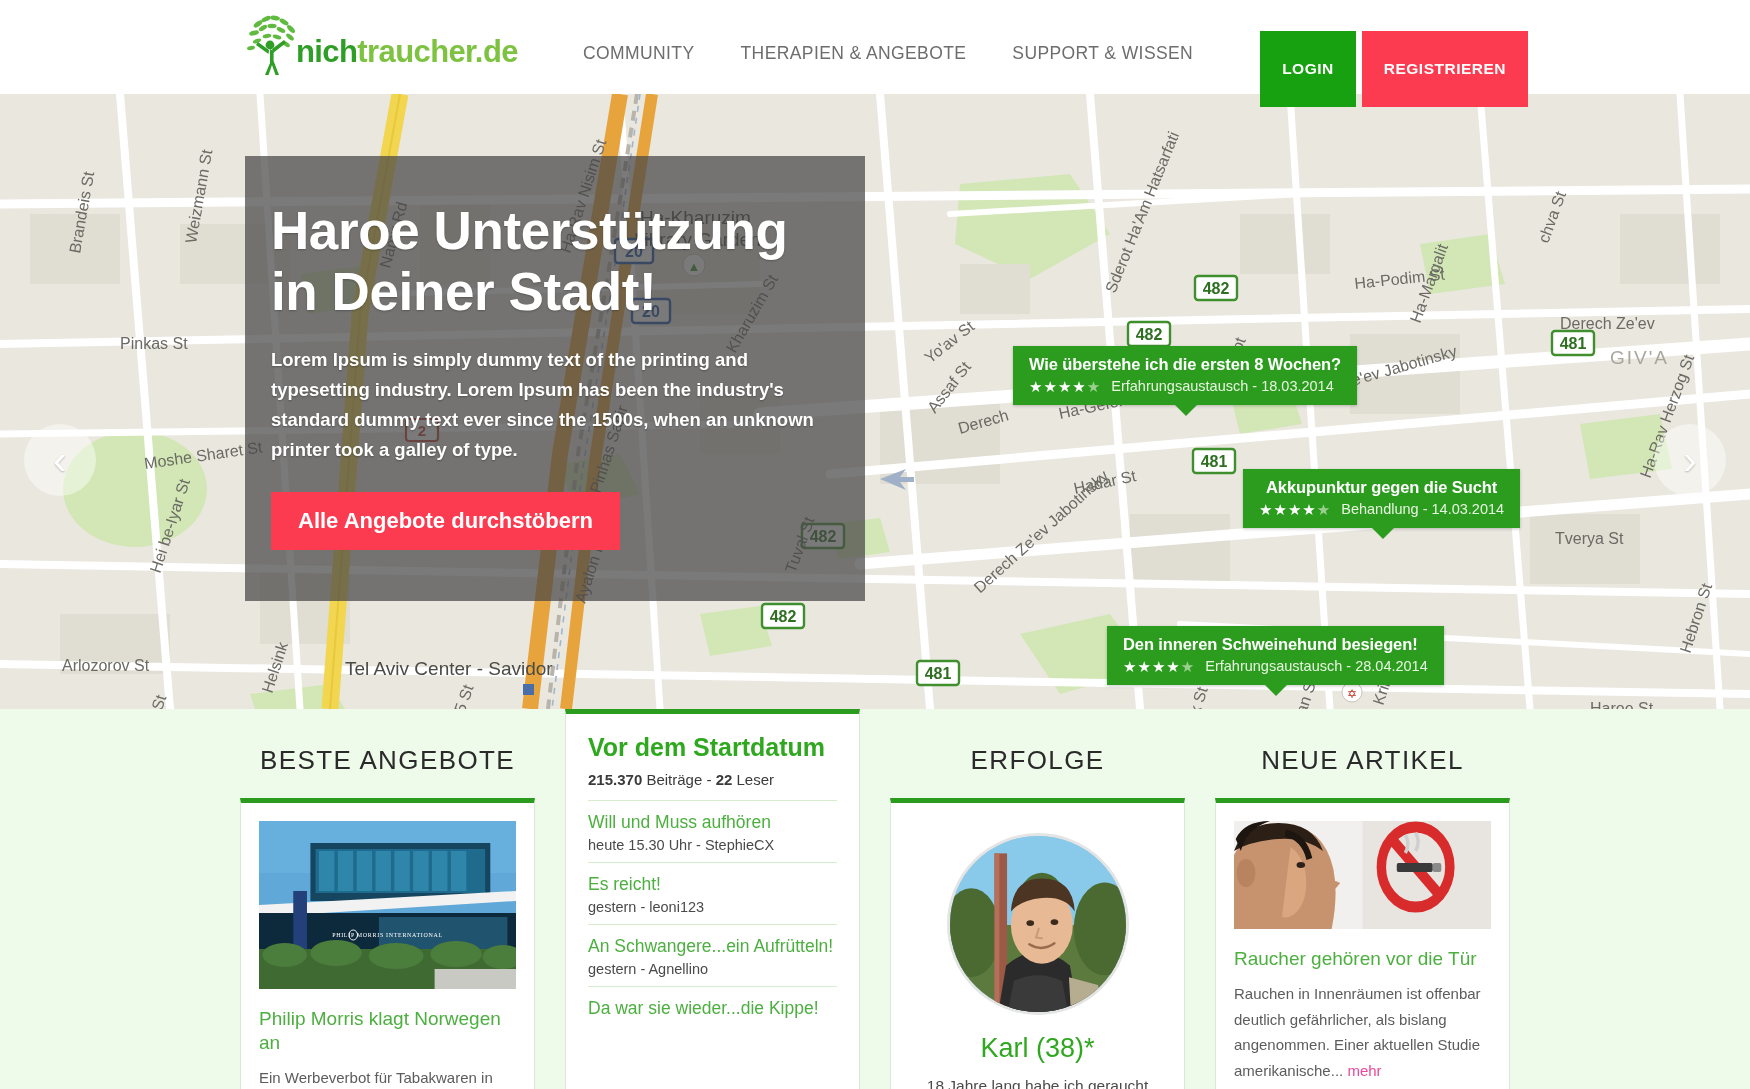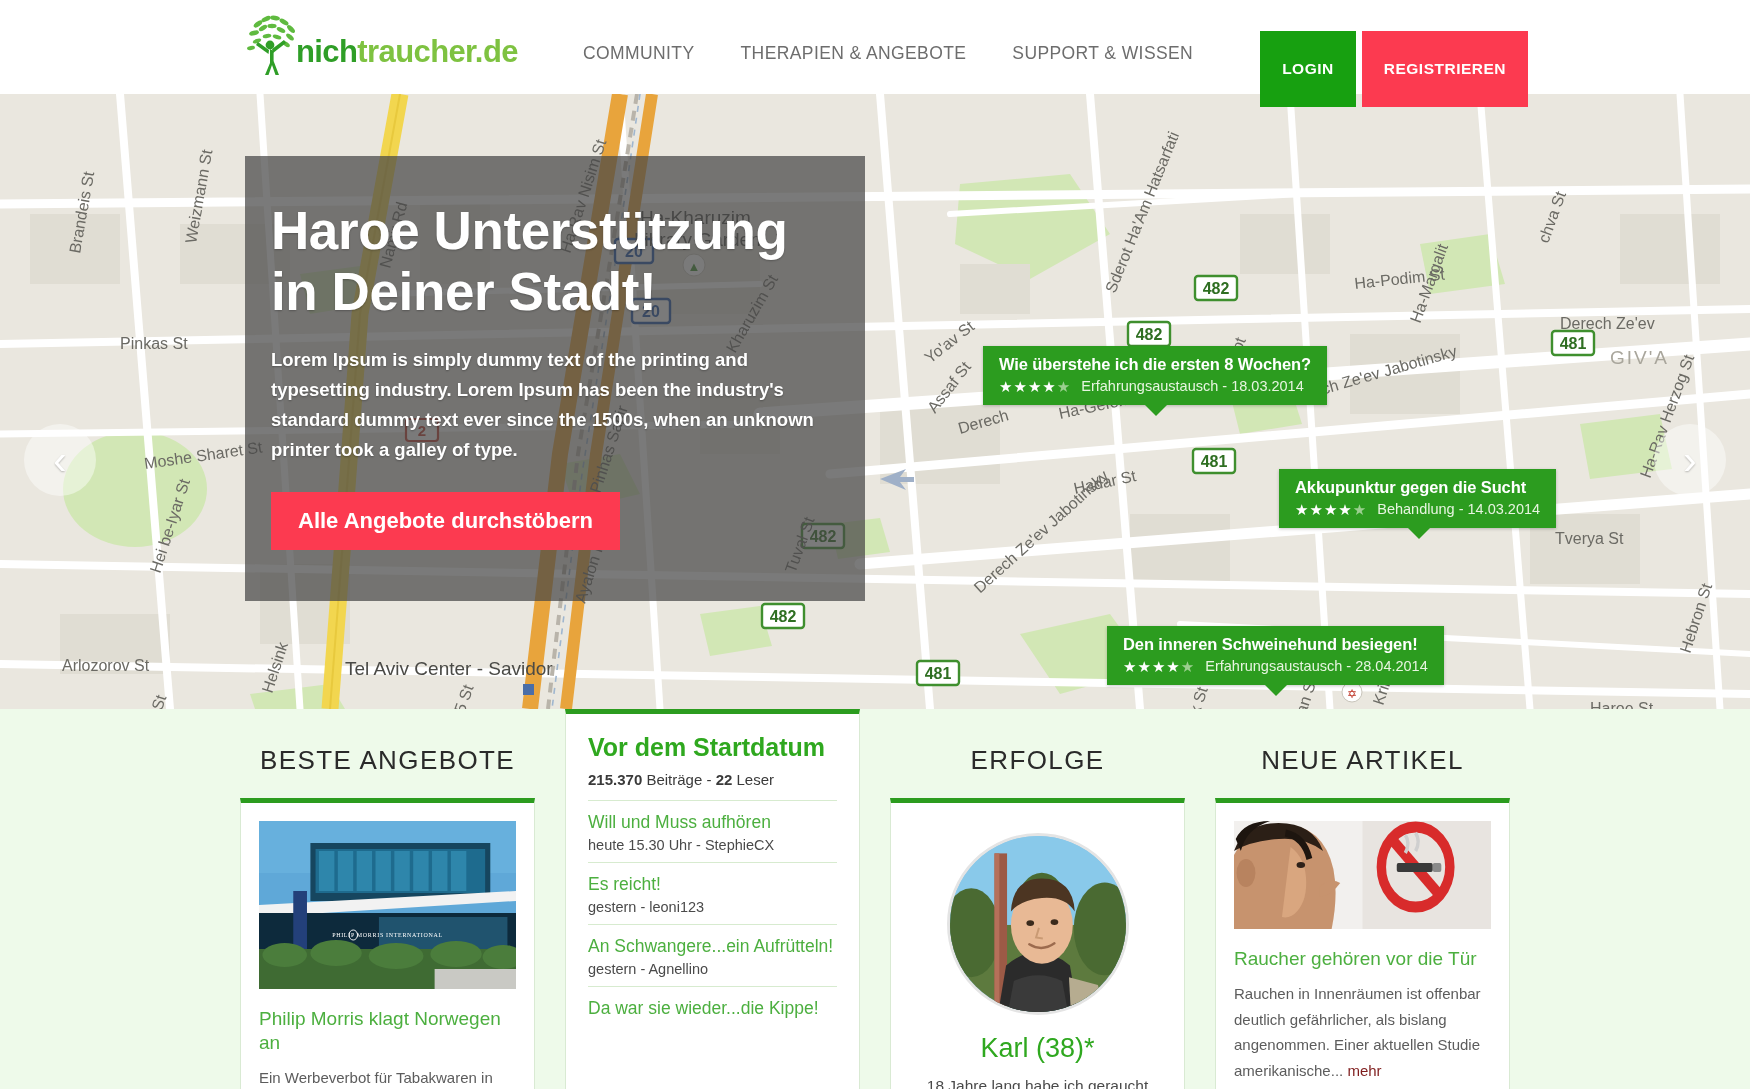--- a/index.html
+++ b/index.html
@@ -84,7 +84,7 @@
   .star-off { color: #9bcf8f; }
   .callout-info { font-size: 14.5px; color: #e7f5e0; white-space: nowrap; }
 
-  .c1 { left: 983px; top: 252px; }
+  .c1 { left: 1013px; top: 252px; }
   .c2 { left: 1279px; top: 375px; }
   .c3 { left: 1107px; top: 532px; }
 

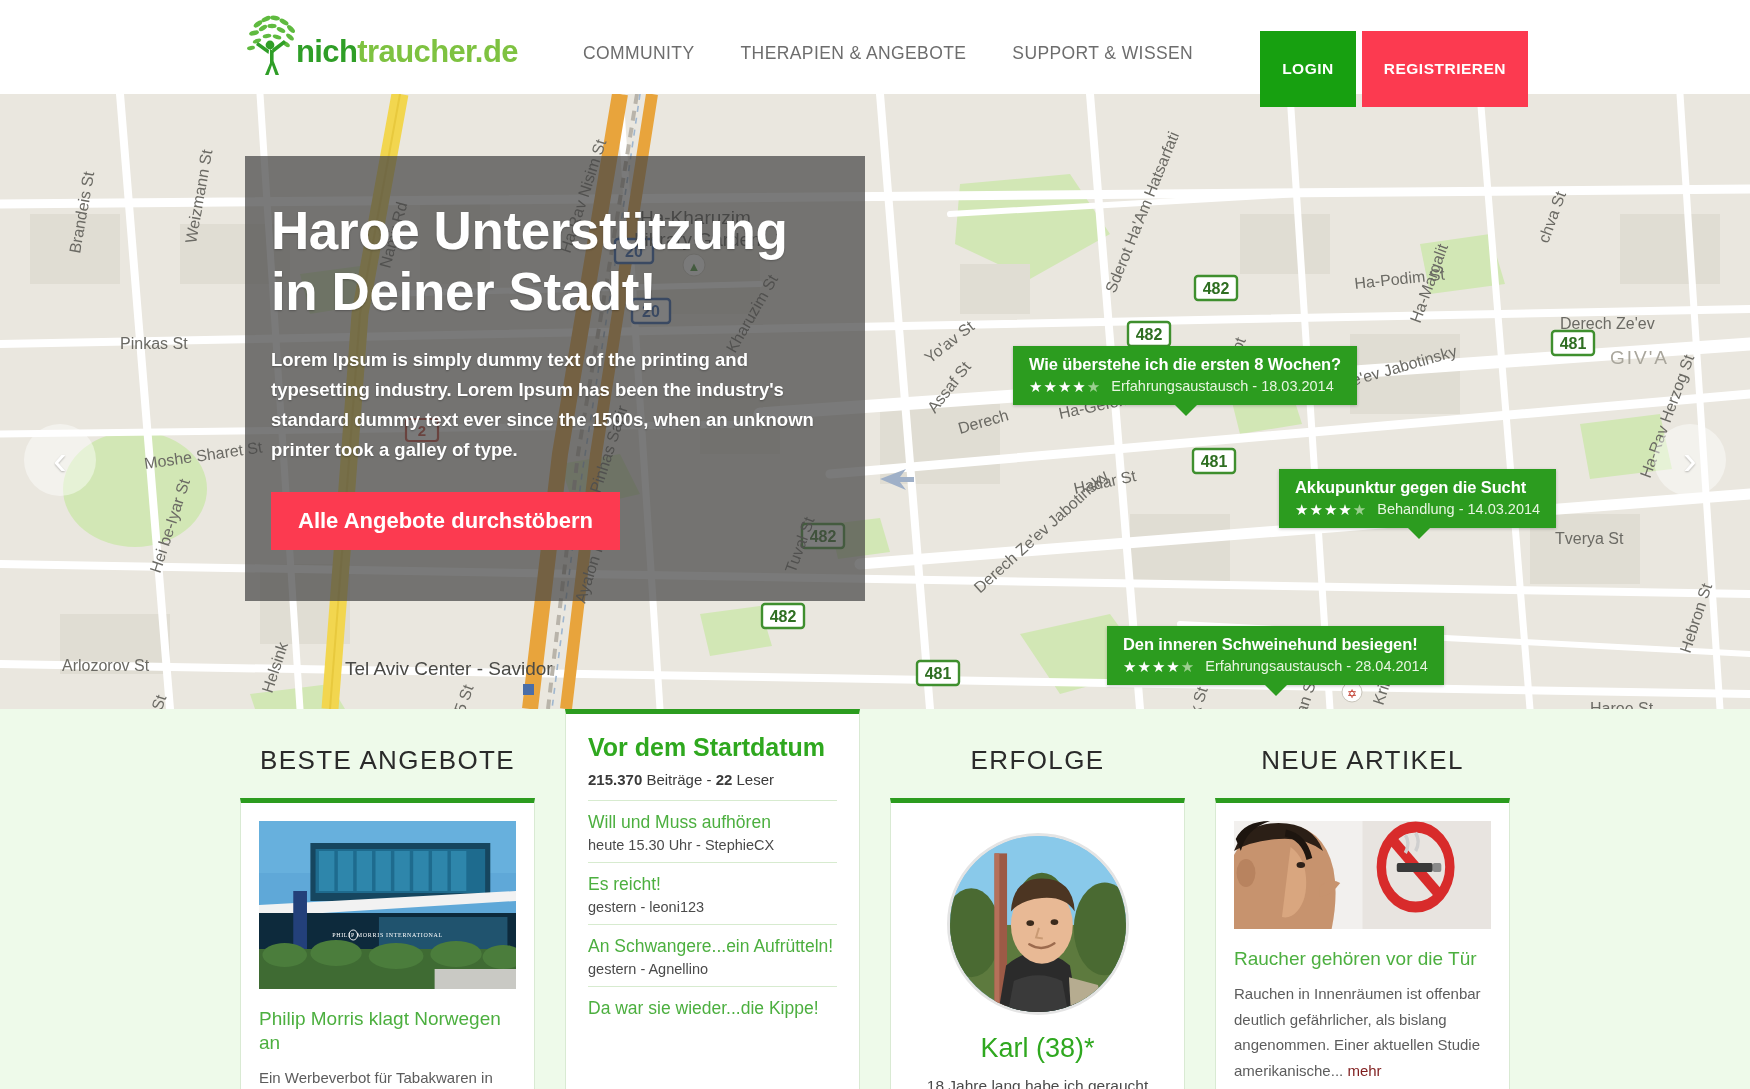--- a/index.html
+++ b/index.html
@@ -85,7 +85,7 @@
   .callout-info { font-size: 14.5px; color: #e7f5e0; white-space: nowrap; }
 
   .c1 { left: 1013px; top: 252px; }
-  .c2 { left: 1279px; top: 375px; }
+  .c2 { left: 1243px; top: 375px; text-align: center; }
   .c3 { left: 1107px; top: 532px; }
 
   

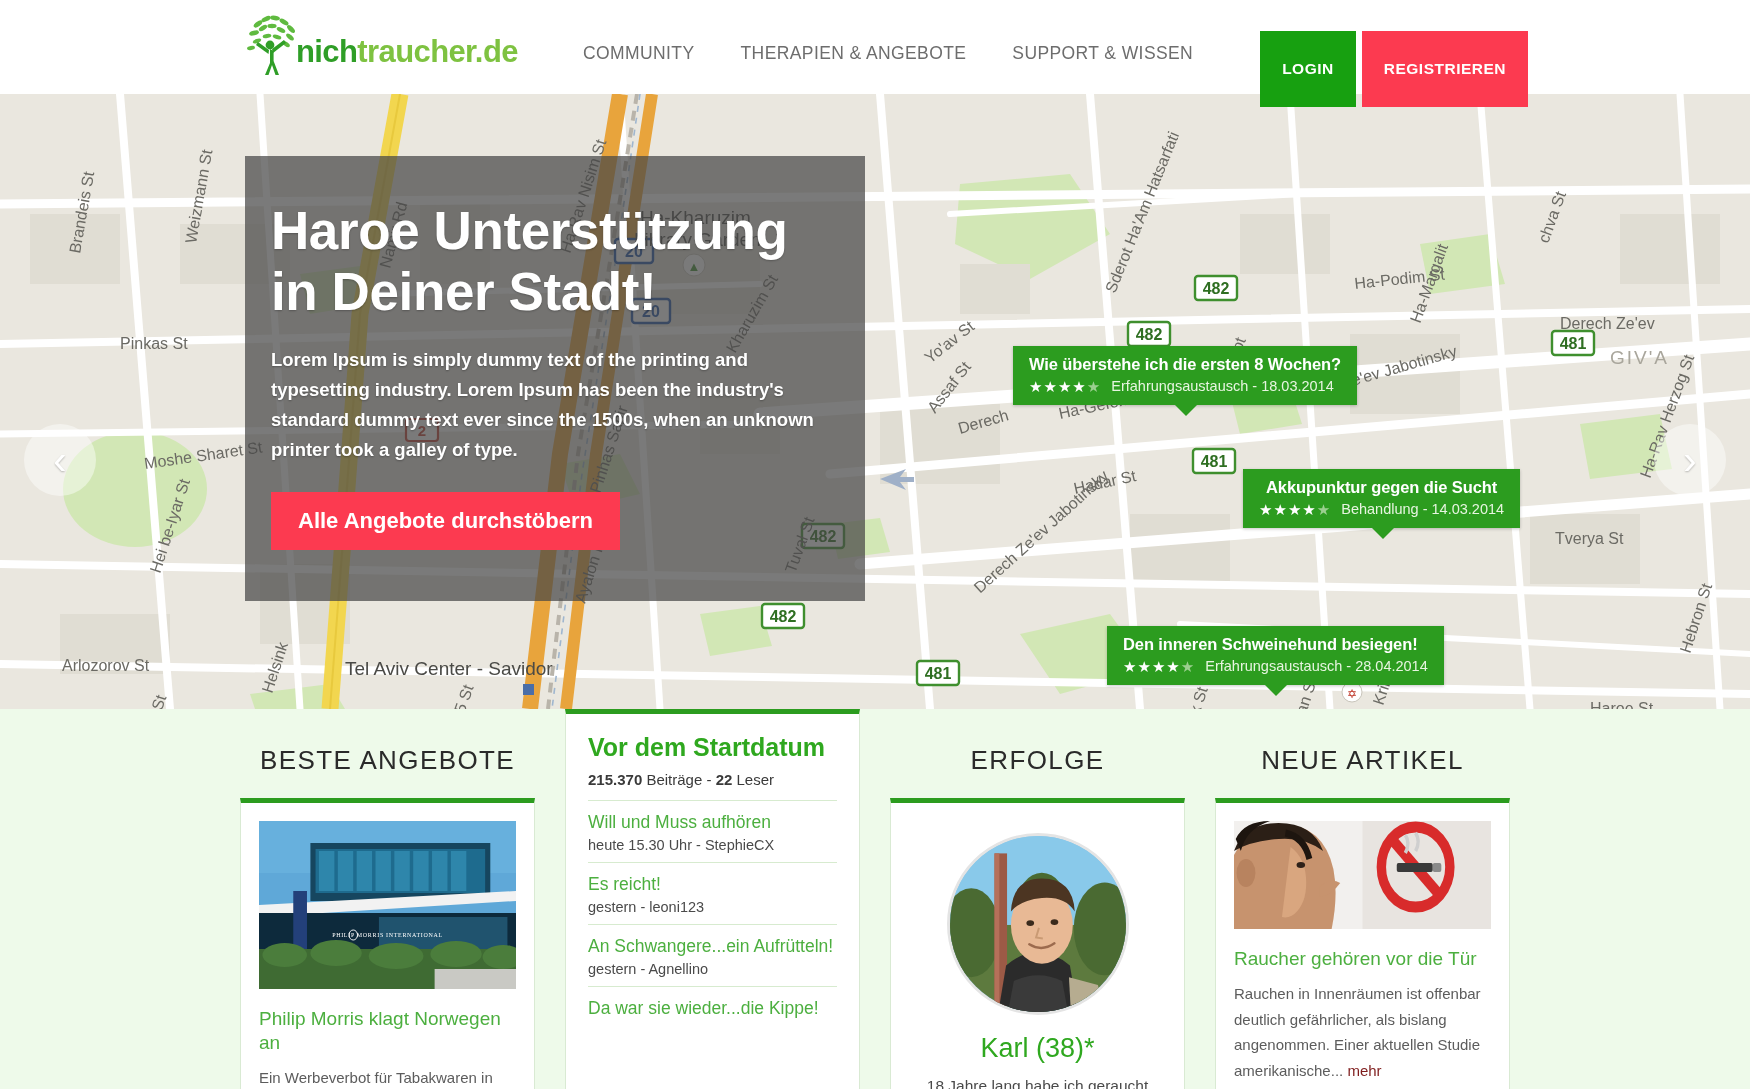--- a/index.html
+++ b/index.html
@@ -106,7 +106,7 @@
   .thumb svg { display: block; width: 100%; height: 100%; }
   .card-link { display: block; color: #4caf3f; font-size: 19px; margin-top: 18px; line-height: 1.25; cursor: pointer; }
   .card-body { color: #5c5c5c; font-size: 15px; line-height: 1.72; margin-top: 10px; }
-  .more { color: #7f1d1d; cursor: pointer; }
+  .more { color: #ec4899; cursor: pointer; }
 
   .forum-title { color: #2fa81f; font-size: 25px; font-weight: bold; line-height: 1.1; }
   .forum-stats { font-size: 15px; color: #3a3a3a; margin-top: 9px; padding-bottom: 12px; border-bottom: 1px solid #d7ebcf; }

